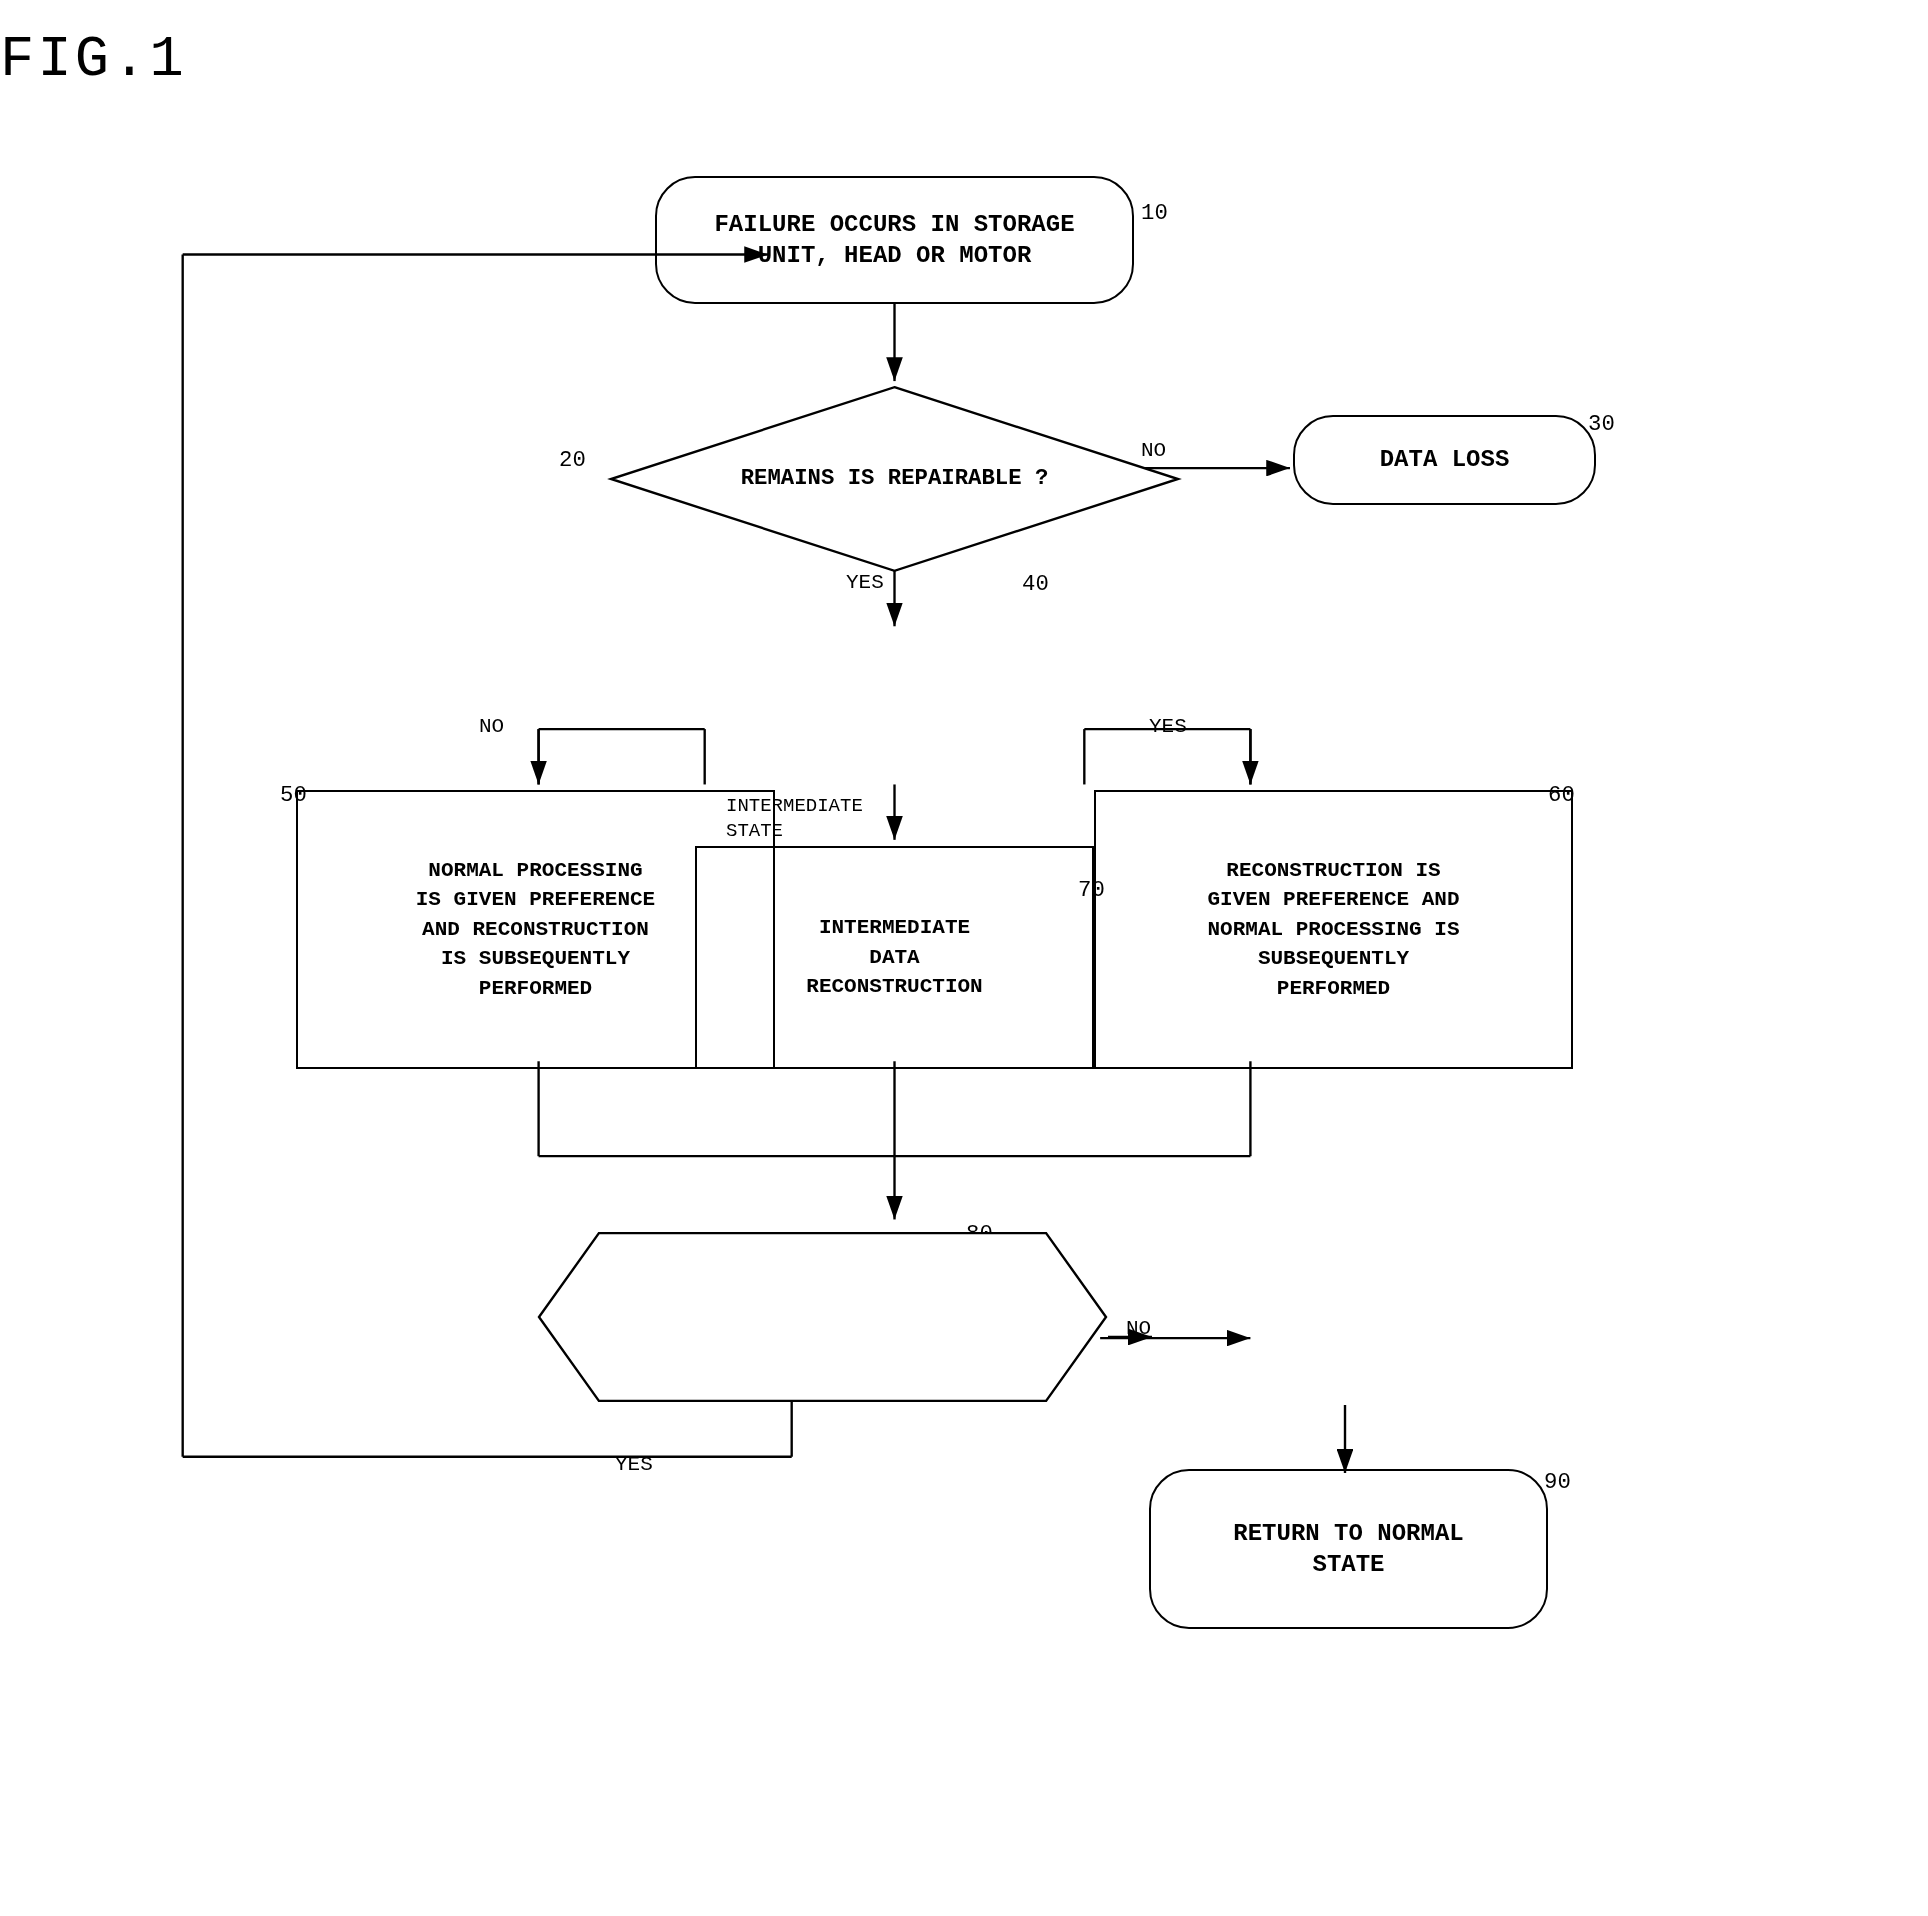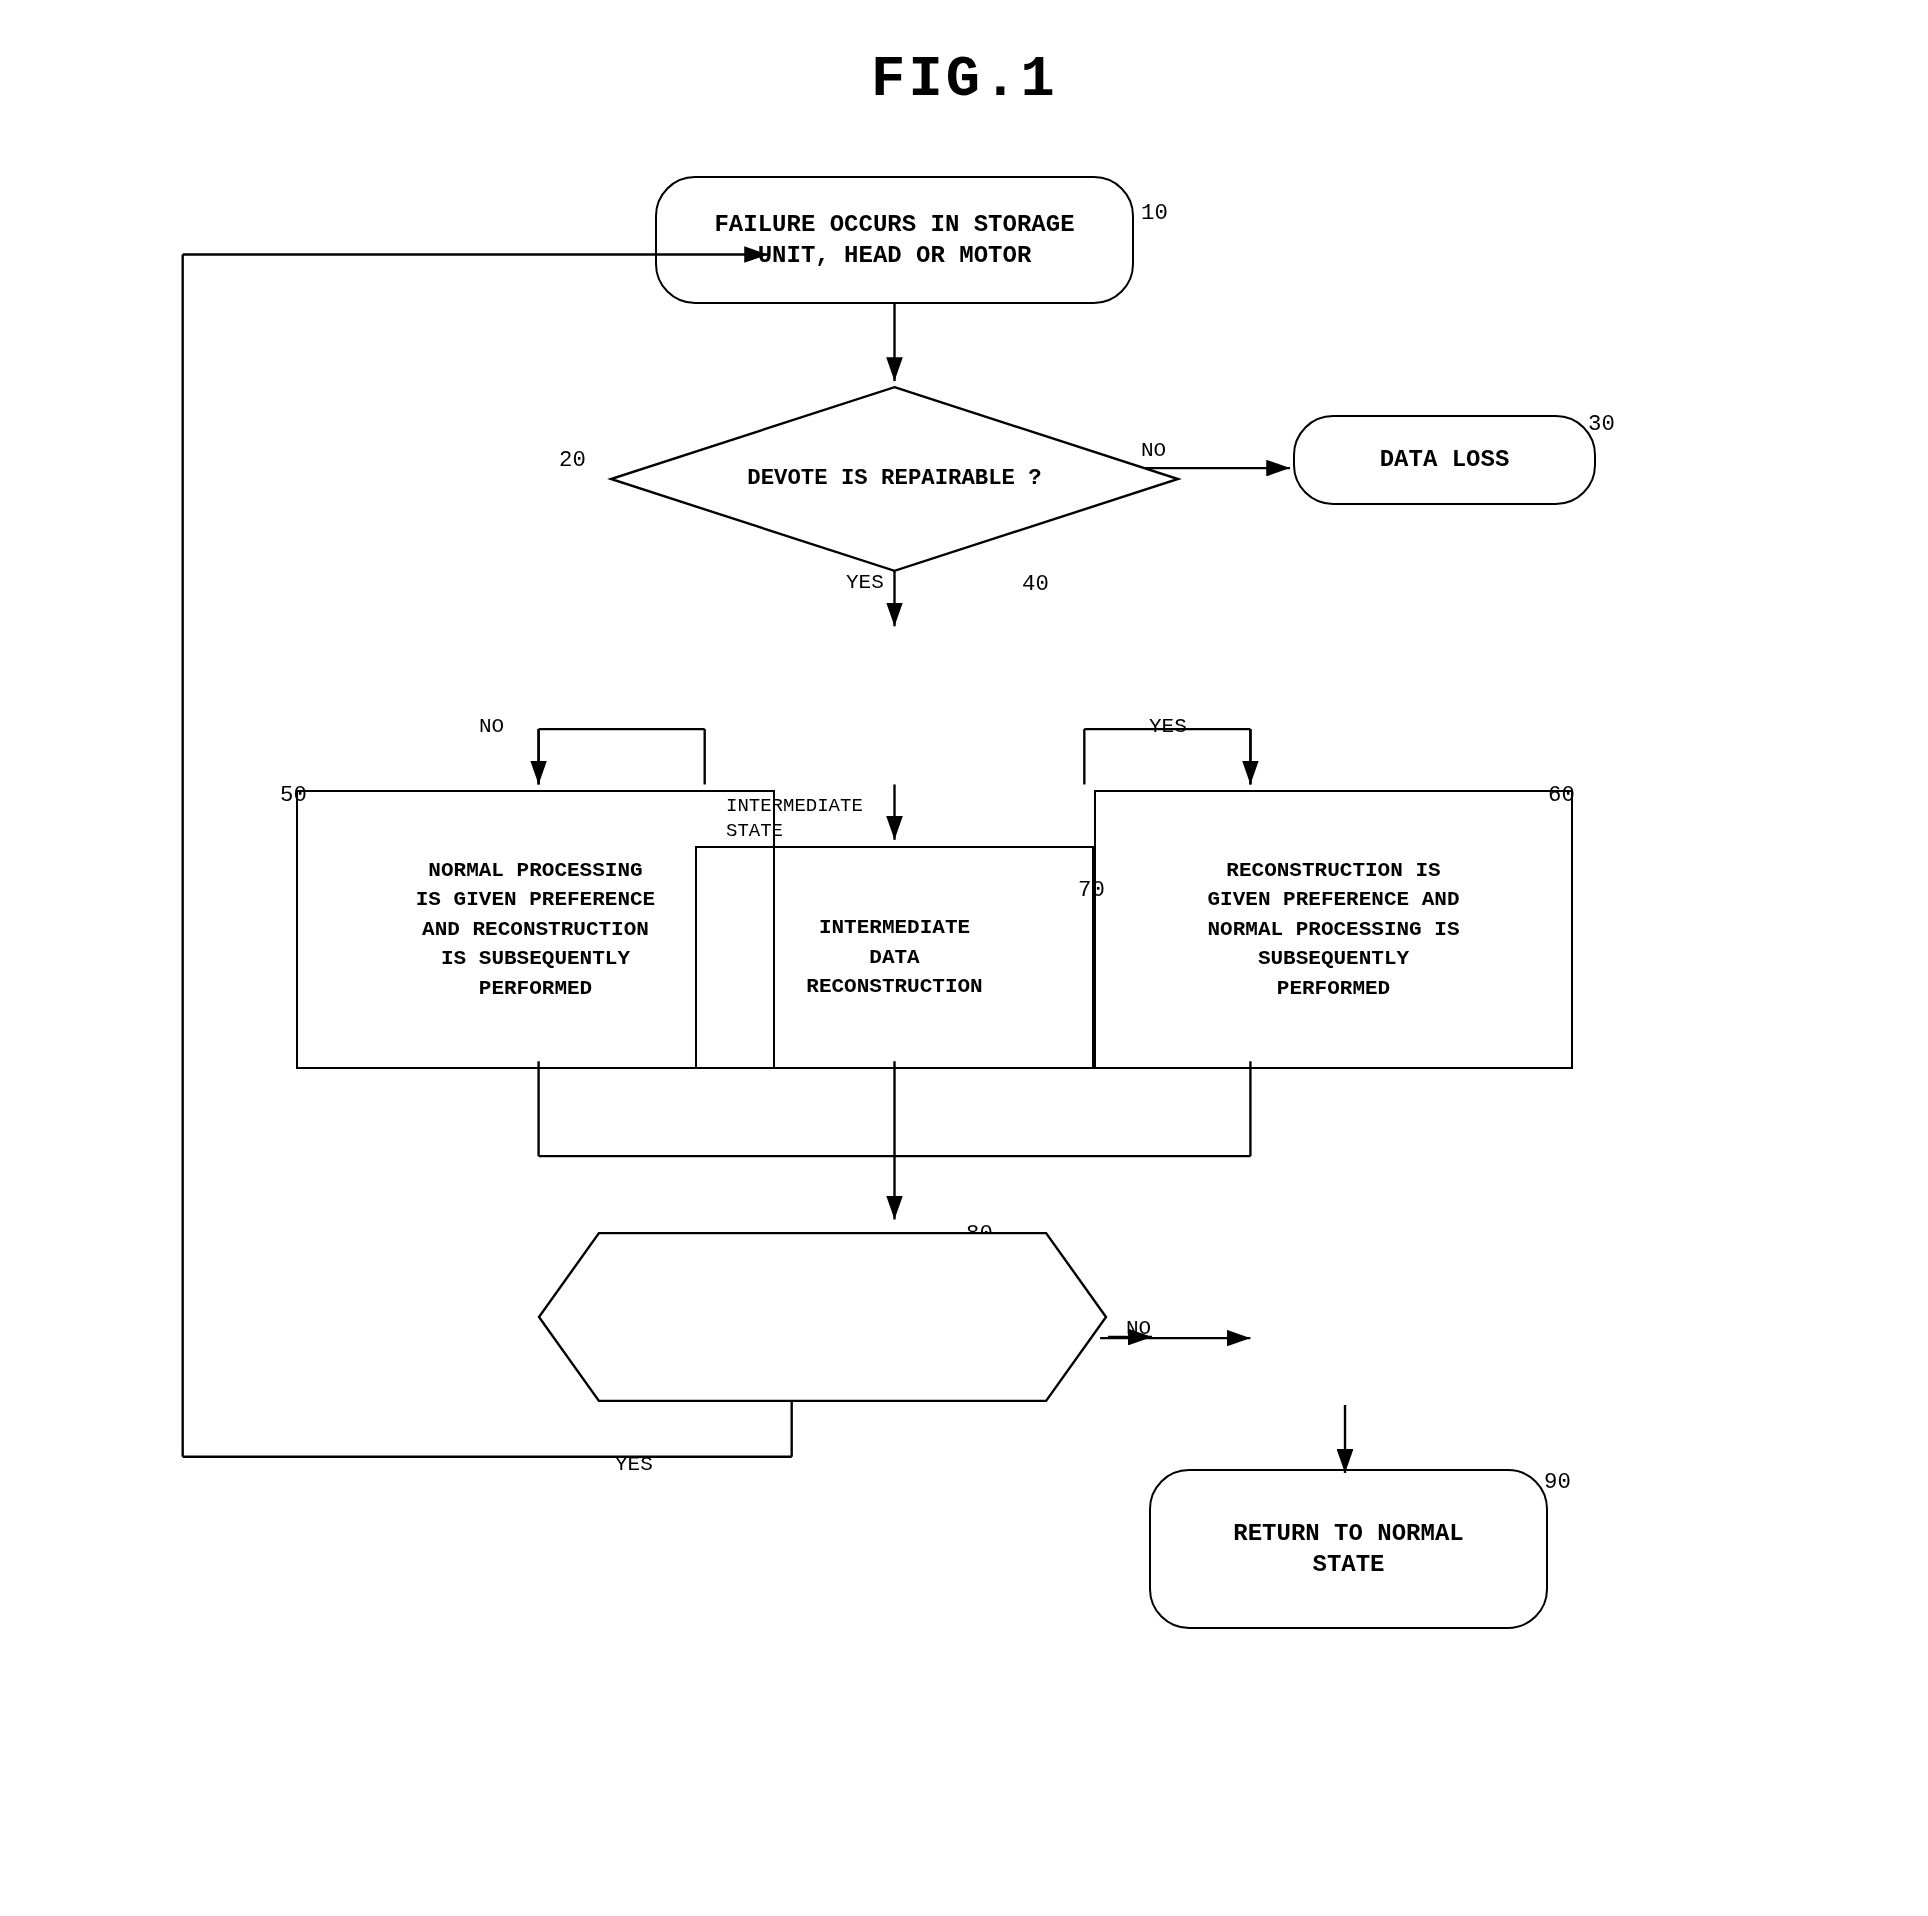--- a/index.html
+++ b/index.html
@@ -13,10 +13,9 @@
     }
 
     .page-title {
-      text-align: center;
       font-size: 57px;
-      font-weight: bold;
-      padding-top: 48px;
+      font-weight: normal;
+      padding-top: 28px;
       letter-spacing: 3.2px;
     }
 

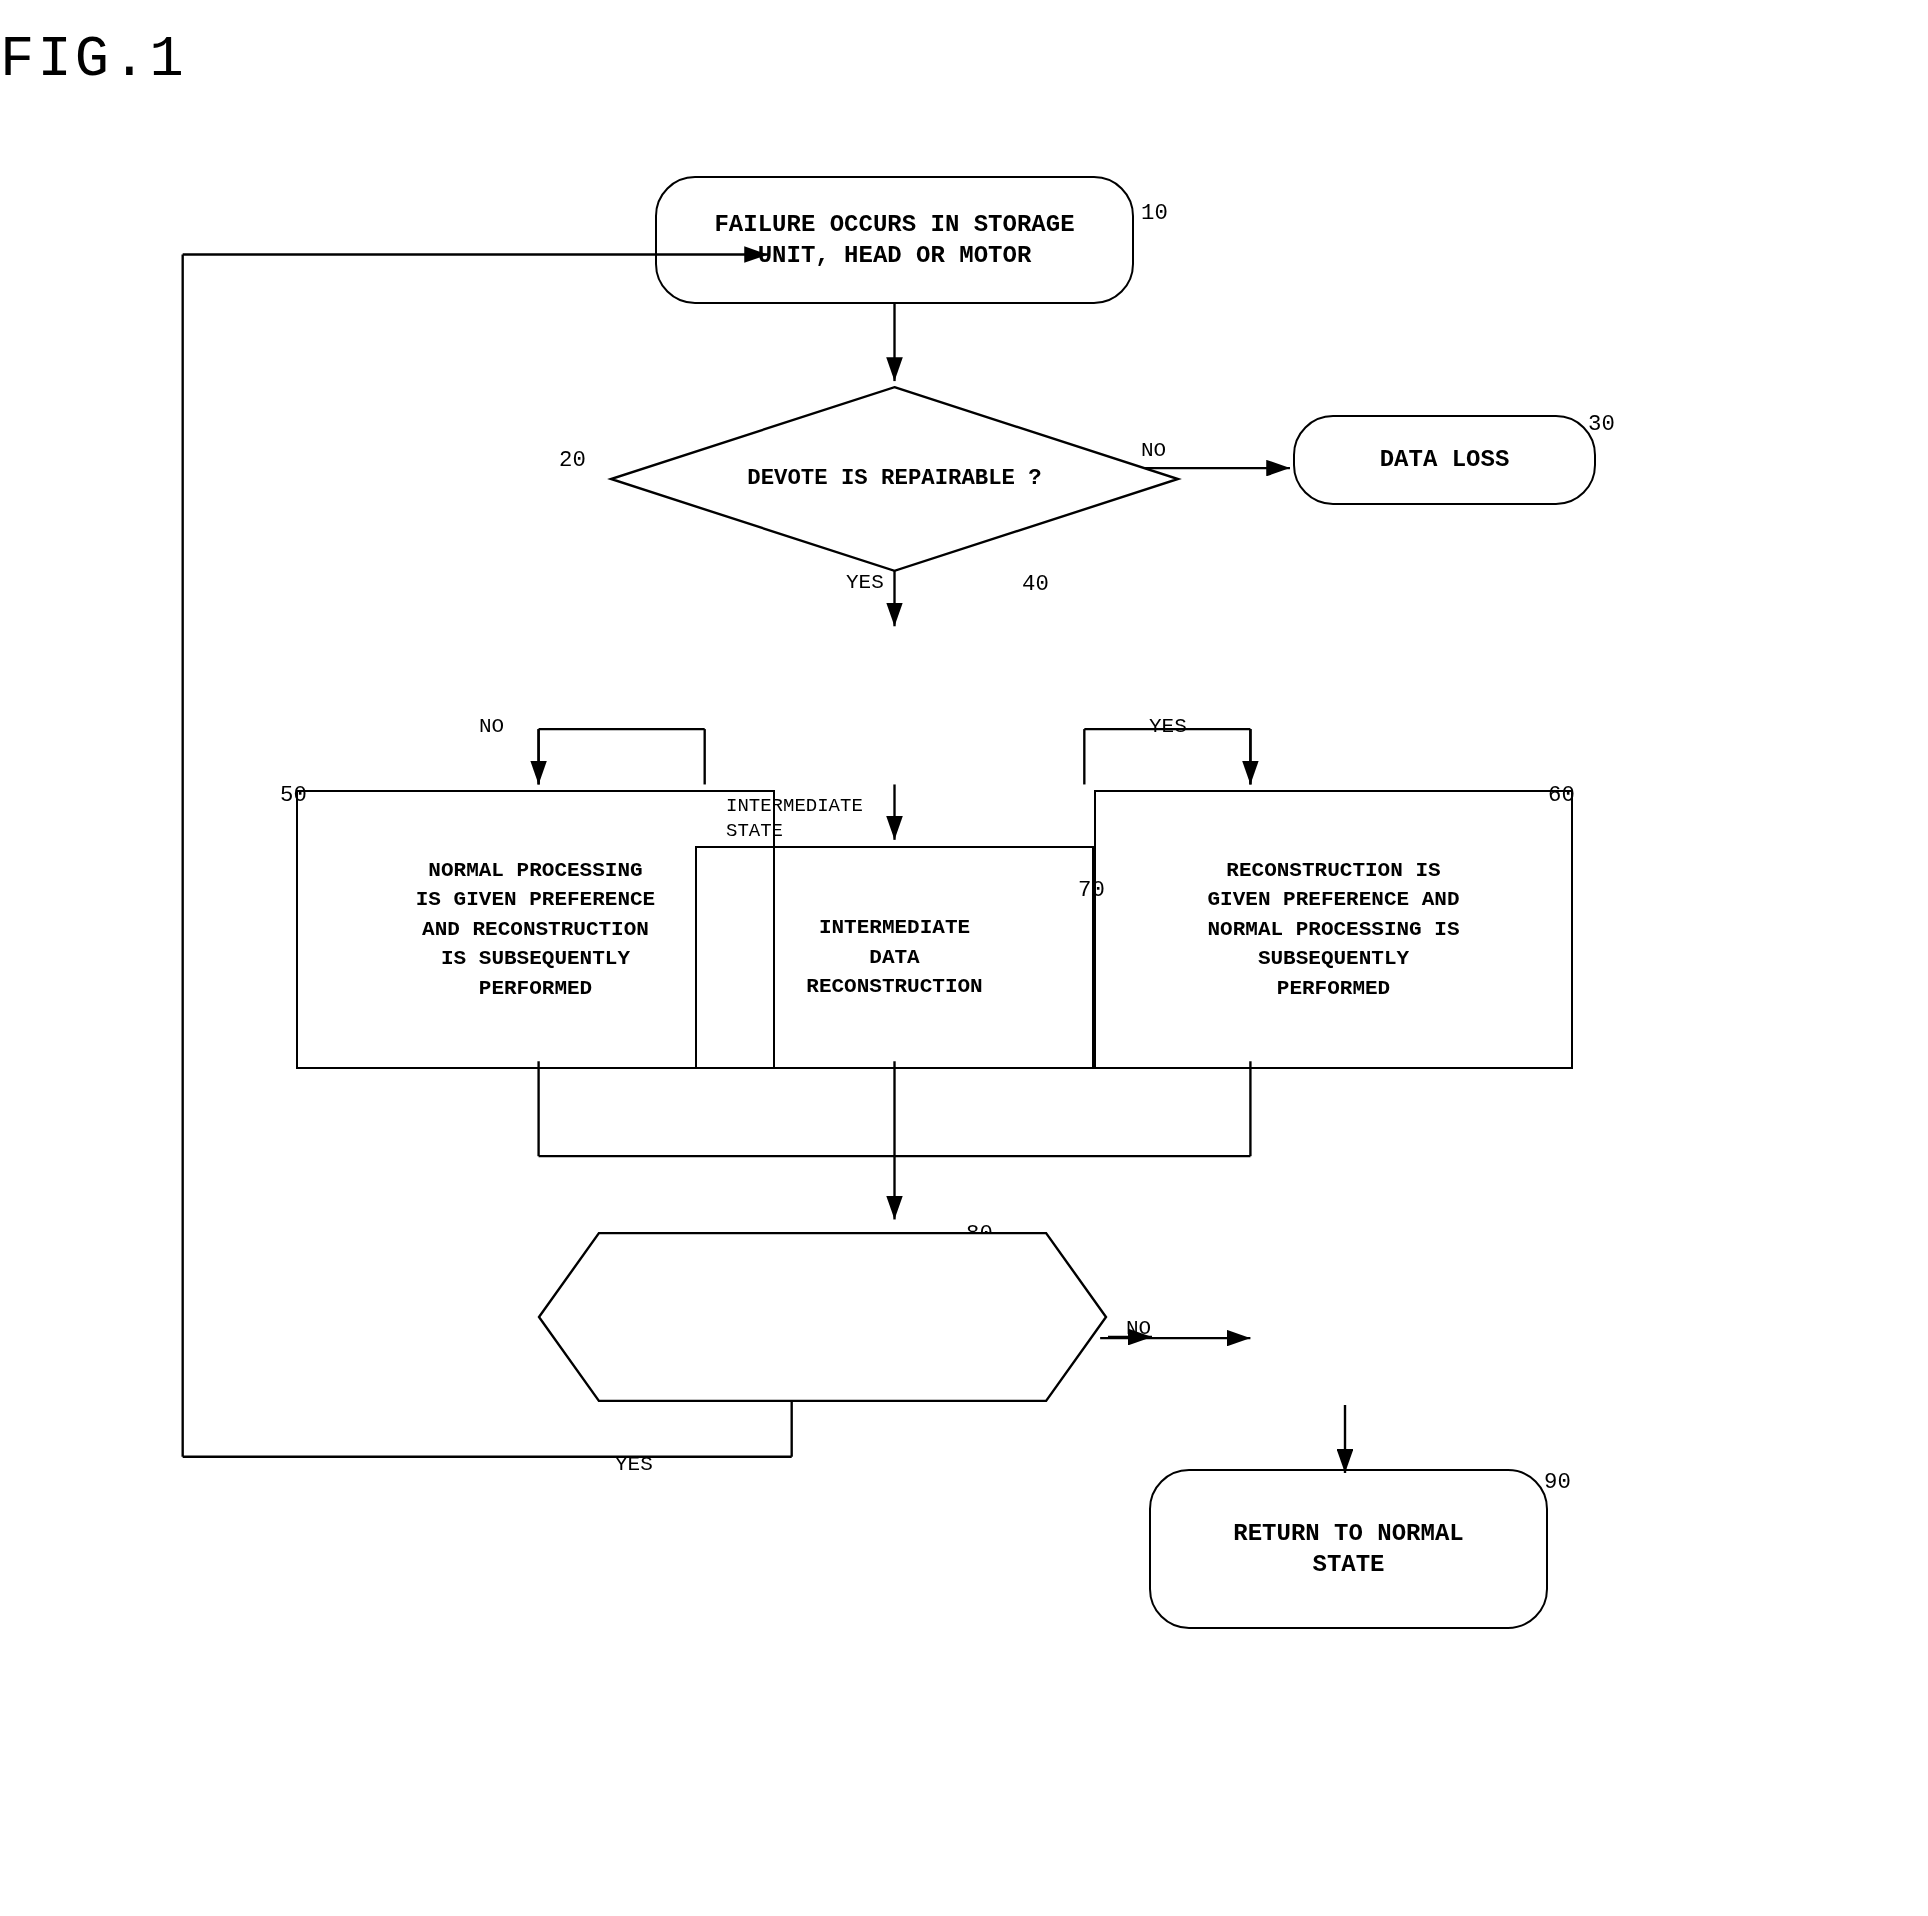--- a/index.html
+++ b/index.html
@@ -169,7 +169,7 @@
     <svg width="575" height="192" viewBox="0 0 720 240">
       <polygon points="360,5 715,120 360,235 5,120" fill="white" stroke="#000" stroke-width="3"></polygon>
     </svg>
-    <div class="diamond-text" style="position:absolute; z-index:2; width:319px;">DEVOTE IS REPAIRABLE ?</div>
+    <div class="diamond-text" style="position:absolute; z-index:2; width:319px;">REMAINS IS REPAIRABLE ?</div>
   </div>
   <span class="ref-num" style="left:463px; top:319px;">20</span>
 

